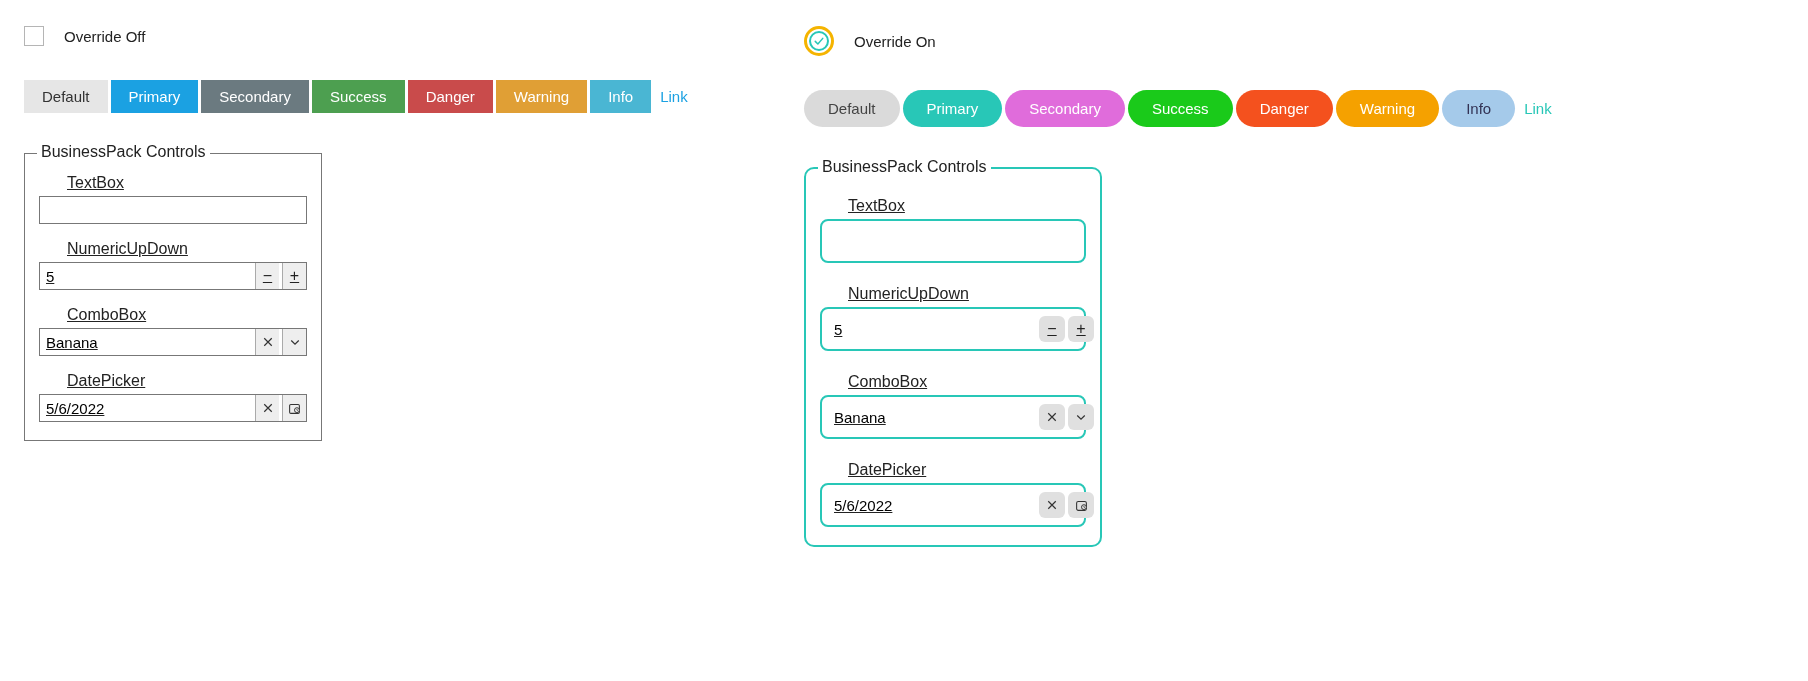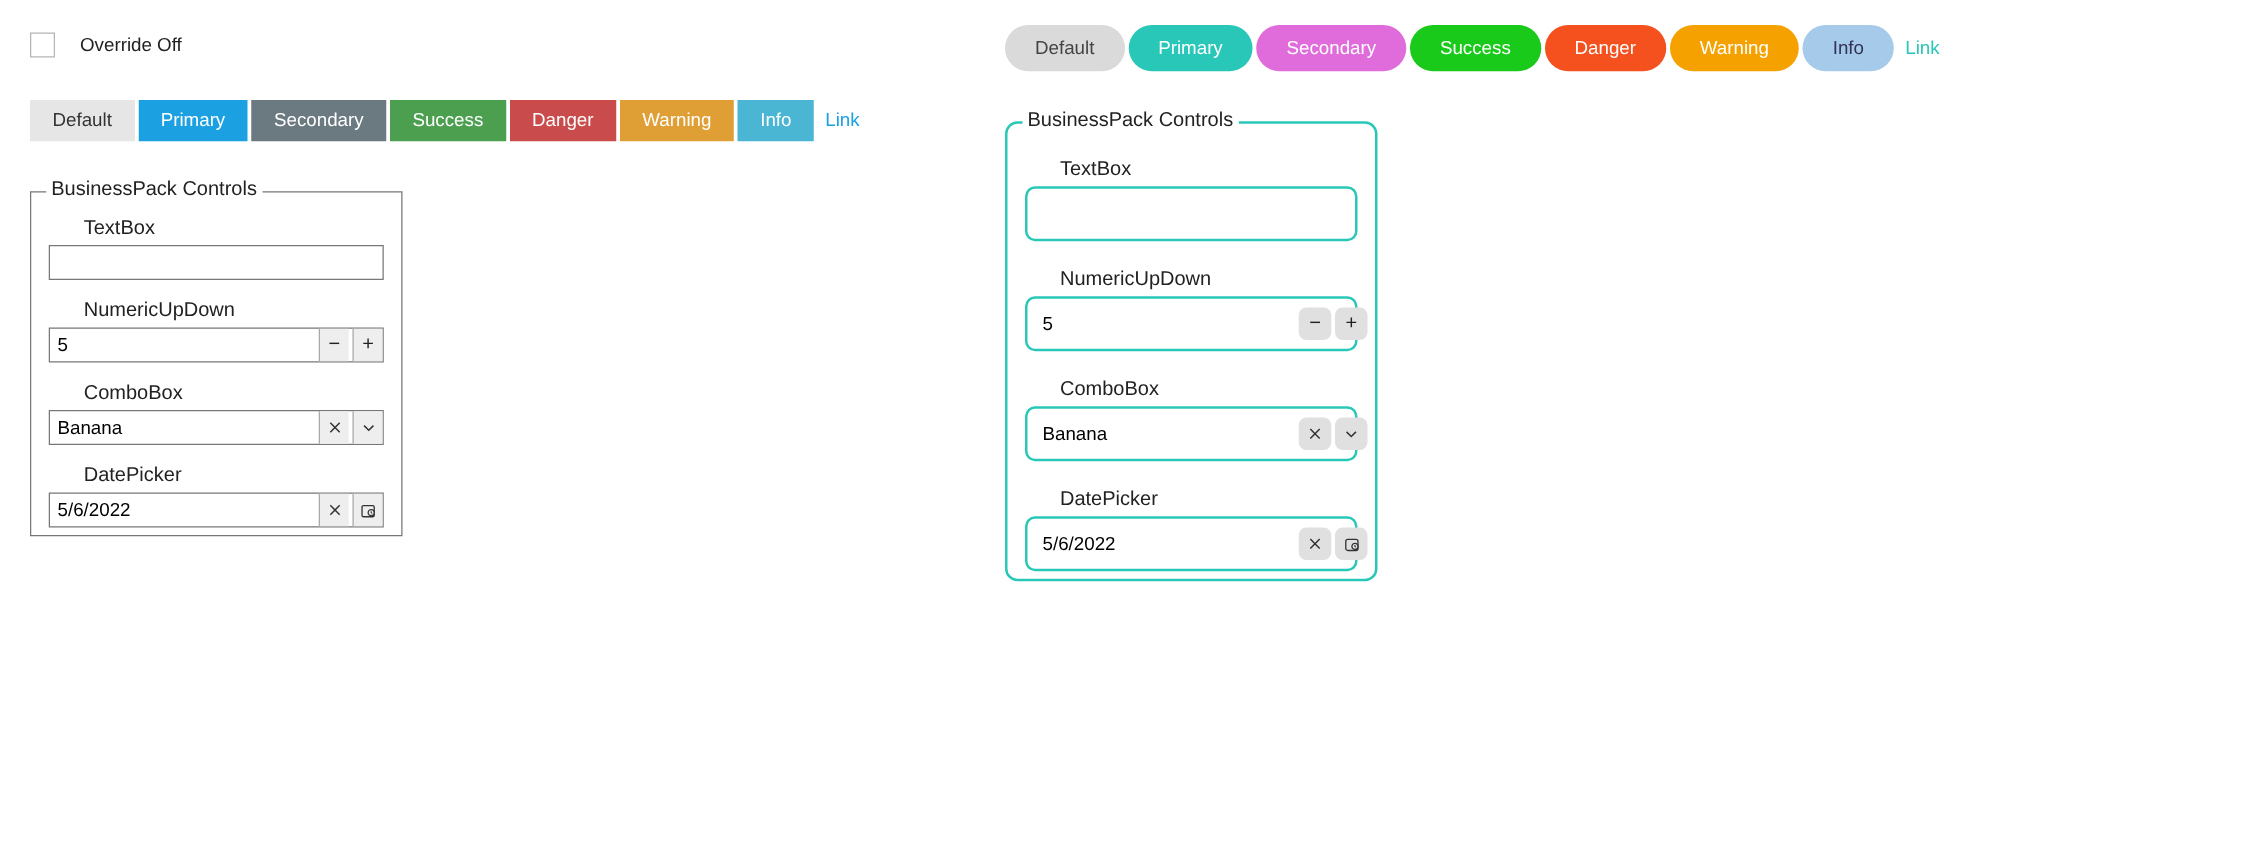--- a/index.html
+++ b/index.html
@@ -191,6 +191,16 @@
   </div>
 
   <div class="col R">
+    <div class="check-row">
+      <span class="round-check">
+        <span class="round-check-inner">
+          <svg viewBox="0 0 16 16">
+              <path d="M3 8.5 L6.5 12 L13 4.5" stroke="#28c7b7" stroke-width="2" fill="none" stroke-linecap="round" stroke-linejoin="round"></path>
+            </svg>
+        </span>
+      </span>
+      <span class="check-label">Override On</span>
+    </div>
 
     <div class="button-row">
       <button class="btn default">Default</button>

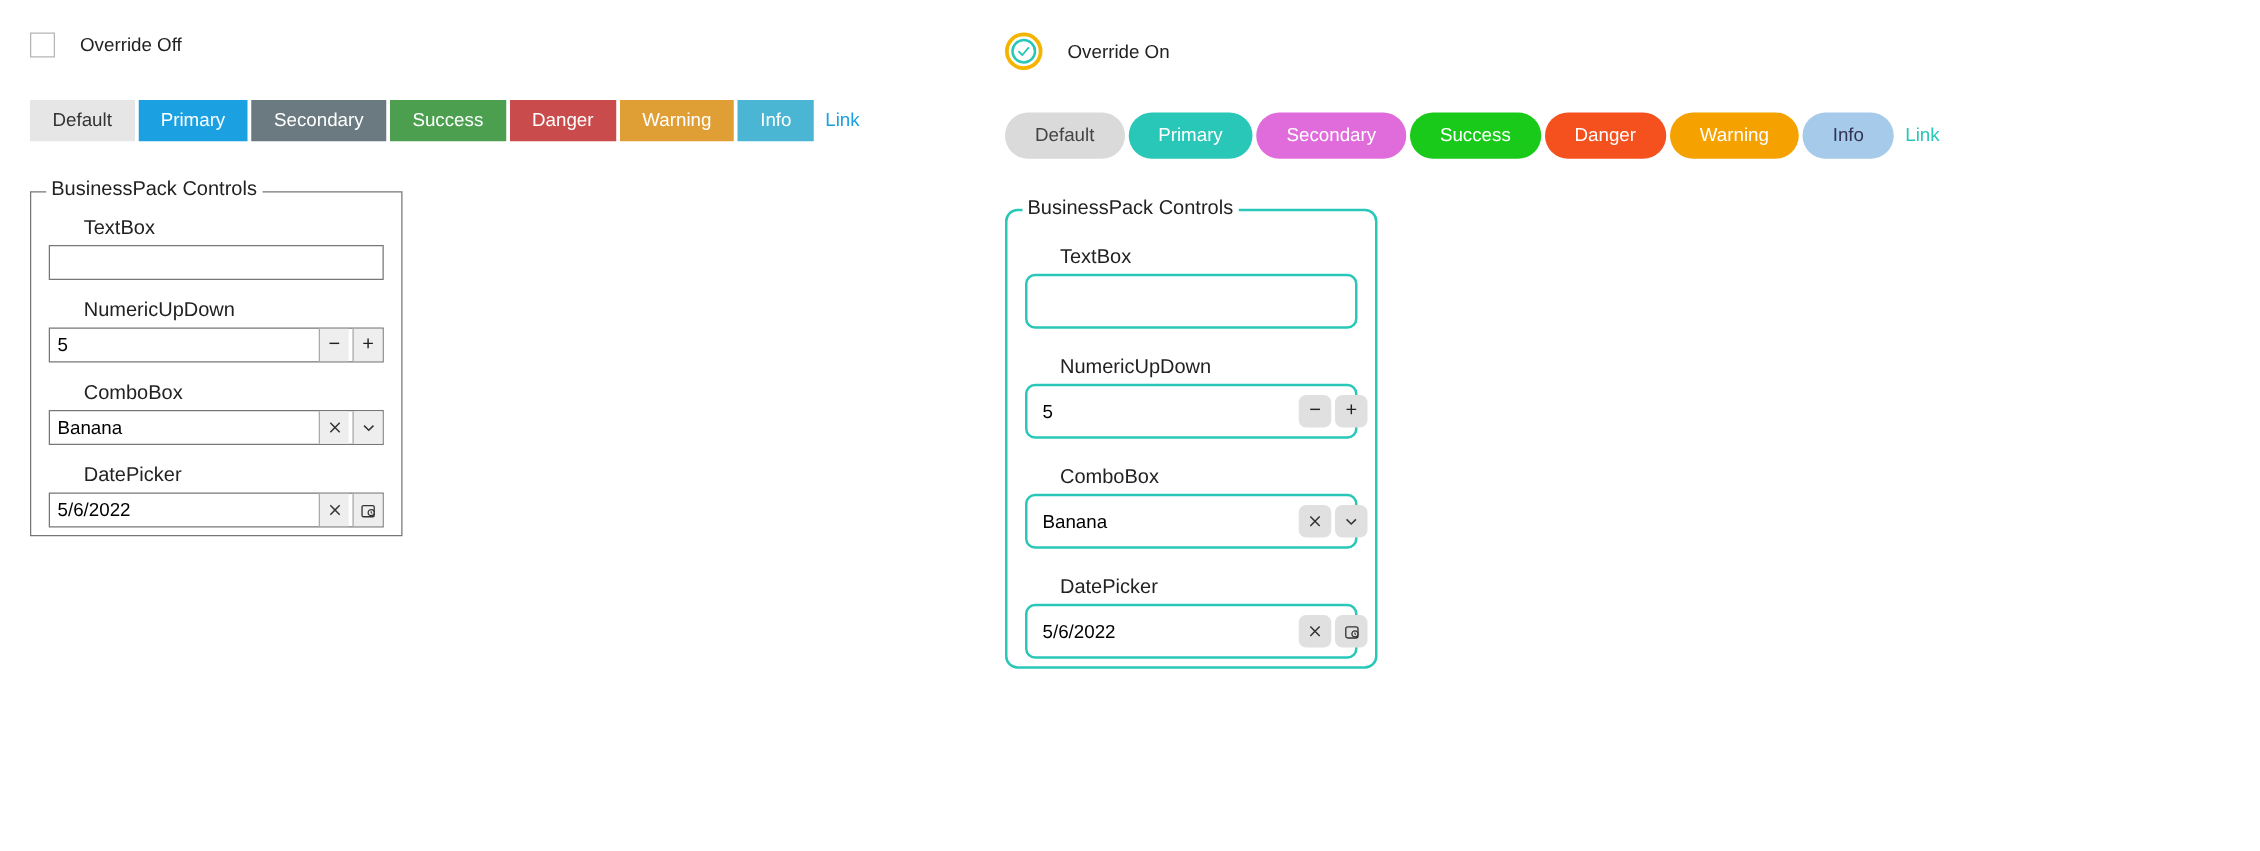--- a/index.html
+++ b/index.html
@@ -69,8 +69,8 @@
 
 
 .group {
-  border: 1px solid #777; padding: 14px 14px 6px 14px;
-  position: relative; width: 298px; margin-left:4px;
+  border: 1px solid #777; padding: 14px 14px 18px 14px;
+  position: relative; width: 298px; margin-left:4px;text-decoration:underline;
 }
 .R .group { border: 2px solid #28c7b7; border-radius: 10px; }
 .group .legend {

